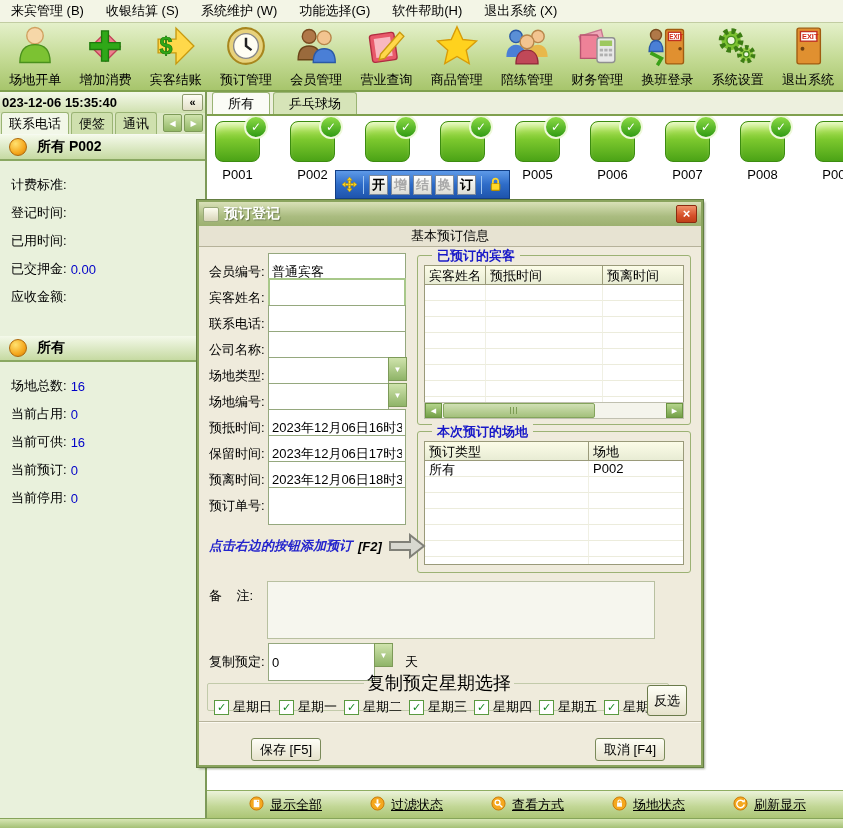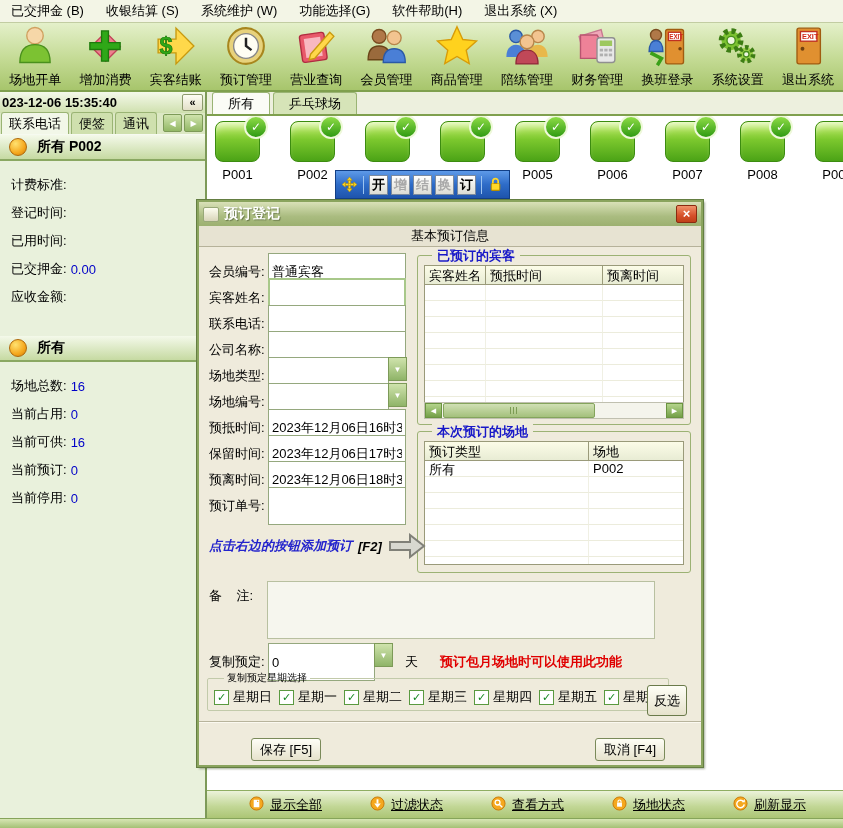--- a/index.html
+++ b/index.html
@@ -150,7 +150,7 @@
 
 <div id="app">
   <div class="menubar" id="menubar">
-      <span class="mitem">已交押金 (B)</span>
+      <span class="mitem">来宾管理 (B)</span>
       <span class="mitem">收银结算 (S)</span>
       <span class="mitem">系统维护 (W)</span>
       <span class="mitem">功能选择(G)</span>

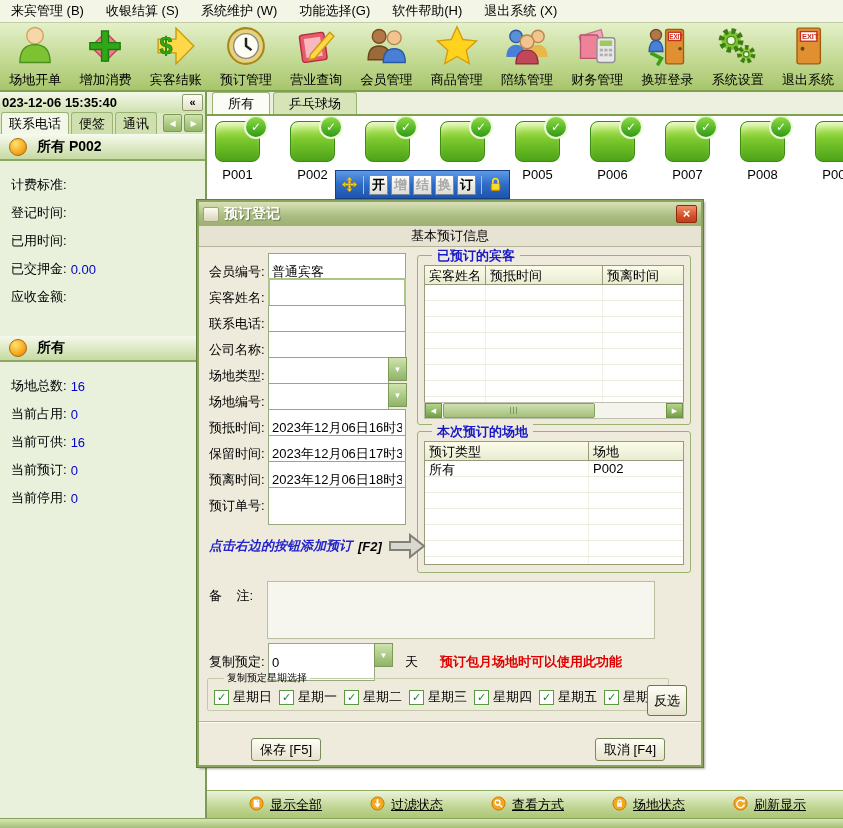--- a/index.html
+++ b/index.html
@@ -189,20 +189,20 @@
       </div>
       <div class="titem">
         <span><svg viewBox="0 0 32 32">
-            <rect x="5" y="7" width="18" height="20" rx="2" transform="rotate(-8 14 17)" fill="#e8596a" stroke="#b02c40"></rect>
-            <rect x="8" y="10" width="12" height="14" transform="rotate(-8 14 17)" fill="#f8b8c0"></rect>
-            <path d="M12 22L26 6l3 3-14 16-4 1z" fill="#ffd84a" stroke="#c89a10"></path>
-          </svg></span>
-        <span class="tlabel">营业查询</span>
-      </div>
-      <div class="titem">
-        <span><svg viewBox="0 0 32 32">
             <circle cx="11" cy="9" r="5" fill="#b07848" stroke="#7a4c20"></circle>
             <path d="M3 26c0-7 3-10 8-10s8 3 8 10z" fill="#9a6a3c" stroke="#6a4418"></path>
             <circle cx="22" cy="10" r="5" fill="#f2c490" stroke="#b8854a"></circle>
             <path d="M14 28c0-7 3-10 8-10s8 3 8 10z" fill="#4a7fd6" stroke="#2a59a6"></path>
           </svg></span>
         <span class="tlabel">会员管理</span>
+      </div>
+      <div class="titem">
+        <span><svg viewBox="0 0 32 32">
+            <rect x="5" y="7" width="18" height="20" rx="2" transform="rotate(-8 14 17)" fill="#e8596a" stroke="#b02c40"></rect>
+            <rect x="8" y="10" width="12" height="14" transform="rotate(-8 14 17)" fill="#f8b8c0"></rect>
+            <path d="M12 22L26 6l3 3-14 16-4 1z" fill="#ffd84a" stroke="#c89a10"></path>
+          </svg></span>
+        <span class="tlabel">营业查询</span>
       </div>
       <div class="titem">
         <span><svg viewBox="0 0 32 32">

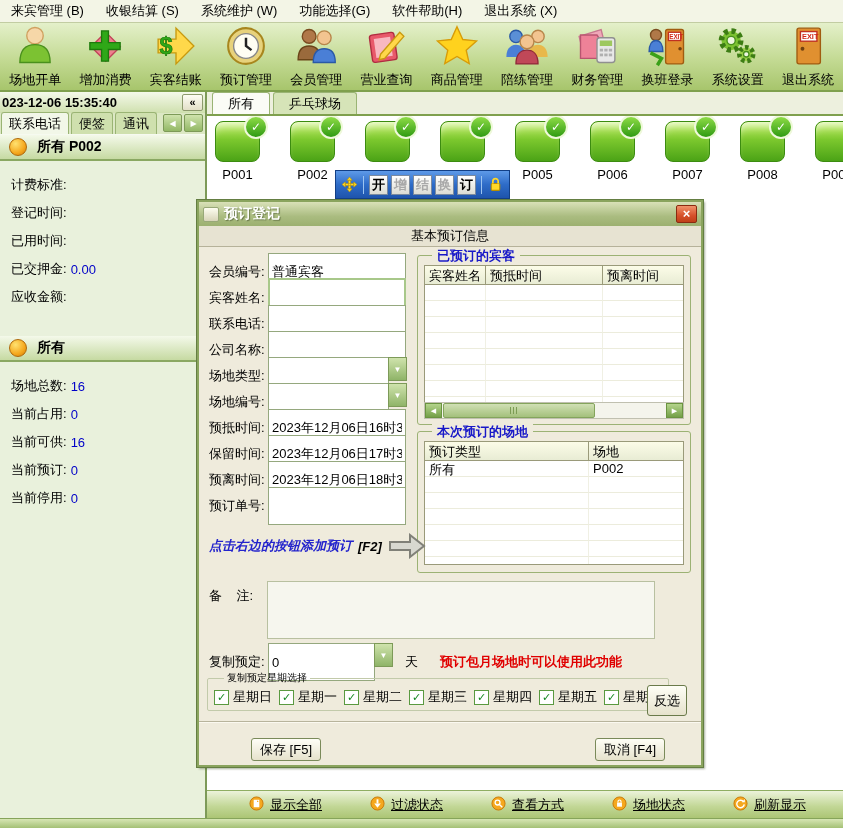--- a/index.html
+++ b/index.html
@@ -641,7 +641,6 @@
           <span class="cbtn">▼</span>
         </span>
         <span class="unit" style="margin-left:12px;">天</span>
-        <span class="redhint" style="margin-left:22px;">预订包月场地时可以使用此功能</span>
       </div>
 
       <fieldset class="weeks" style="left:8px;top:424px;width:422px;height:38px;">

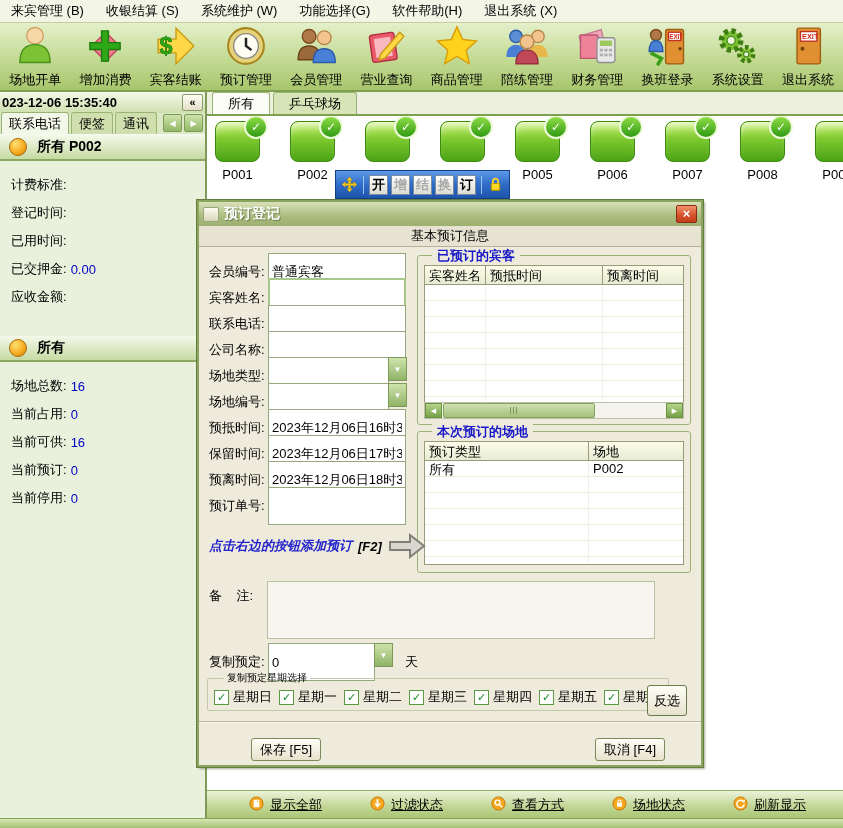--- a/index.html
+++ b/index.html
@@ -132,7 +132,7 @@
   .unit{font-size:13px;}
   .redhint{color:#e00000;font-size:13px;font-weight:bold;}
   .weeks{position:absolute;border:1px solid #c2caaa;border-radius:2px;margin:0;padding:0 6px;background:transparent;}
-  .weeks legend{font-size:10px;padding:0 3px;margin-left:10px;}
+  .weeks legend{font-size:18px;padding:0 3px;margin-left:1px;text-align:center;}
   .daysrow{display:flex;align-items:center;gap:7px;padding-top:3px;}
   .day{display:flex;align-items:center;gap:4px;font-size:13px;white-space:nowrap;}
   .chk{width:13px;height:13px;background:#fff;border:1px solid #5a9a40;display:flex;align-items:center;

